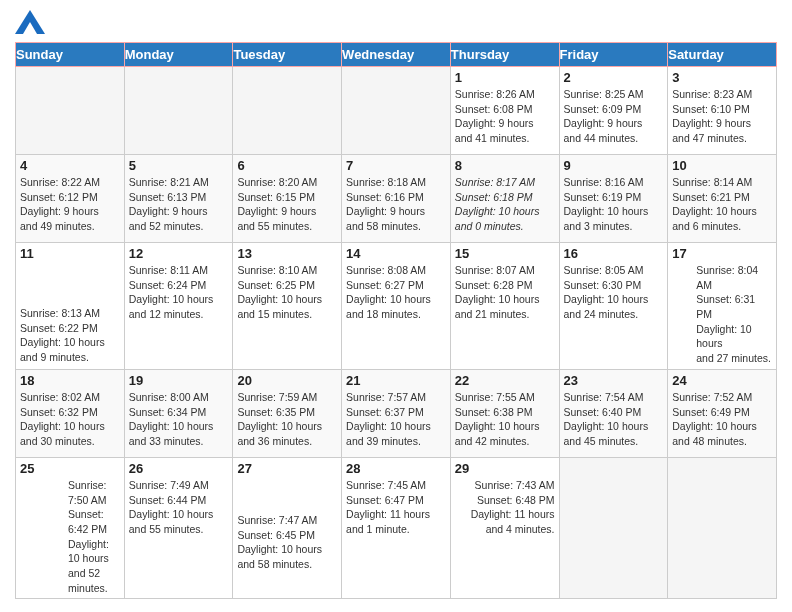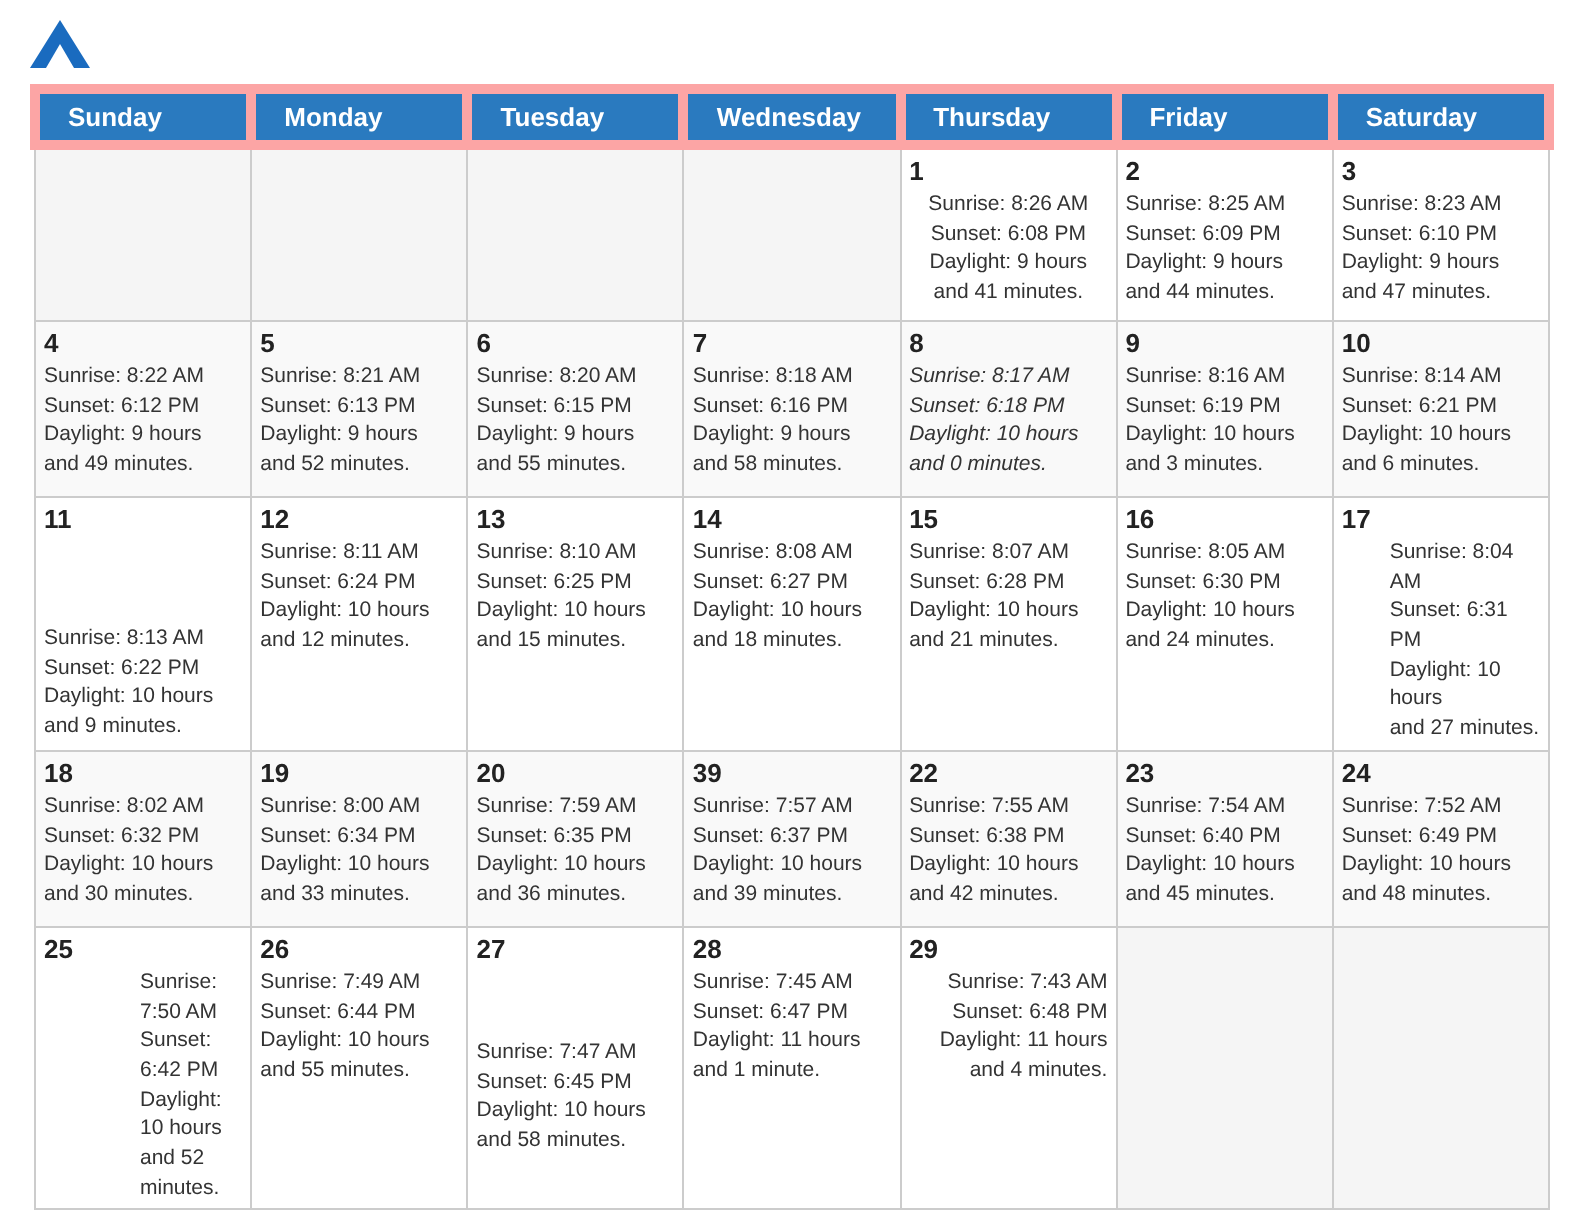--- a/index.html
+++ b/index.html
@@ -67,9 +67,9 @@
       background: #2a7abf;
       color: #fff;
       text-align: left;
-      padding: 4px 14px;
+      padding: 4px 0;
       font-size: 13px;
-      border: 5px solid #fca5a5;
+      border: 1px solid #fca5a5;
     }
     .calendar td {
       border: 1px solid #ccc;

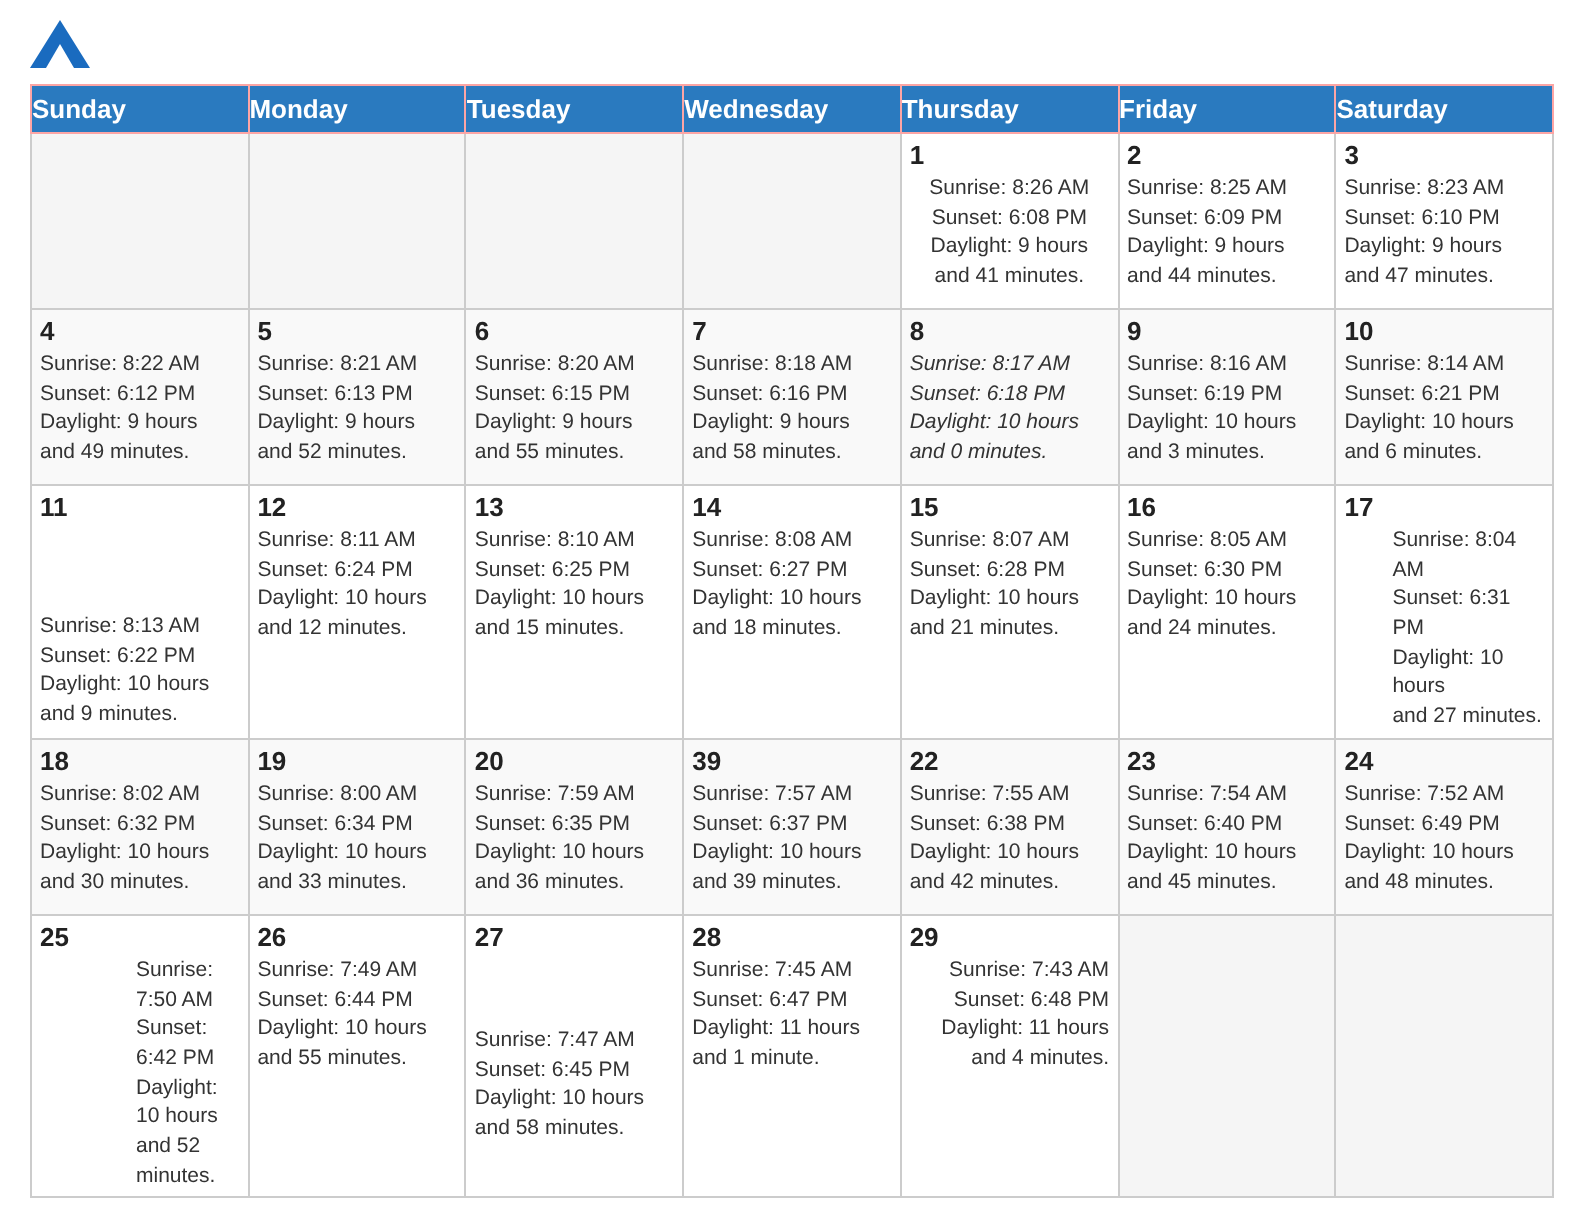--- a/index.html
+++ b/index.html
@@ -141,7 +141,7 @@
           <td class="empty"></td>
           <td>
             <span class="day-num">1</span>
-            <div class="day-info" style="white-space: pre-line; text-align: center;">Sunrise: 8:26 AM
+            <div class="day-info" style="white-space: pre-line;">Sunrise: 8:26 AM
 Sunset: 6:08 PM
 Daylight: 9 hours
 and 41 minutes.</div>

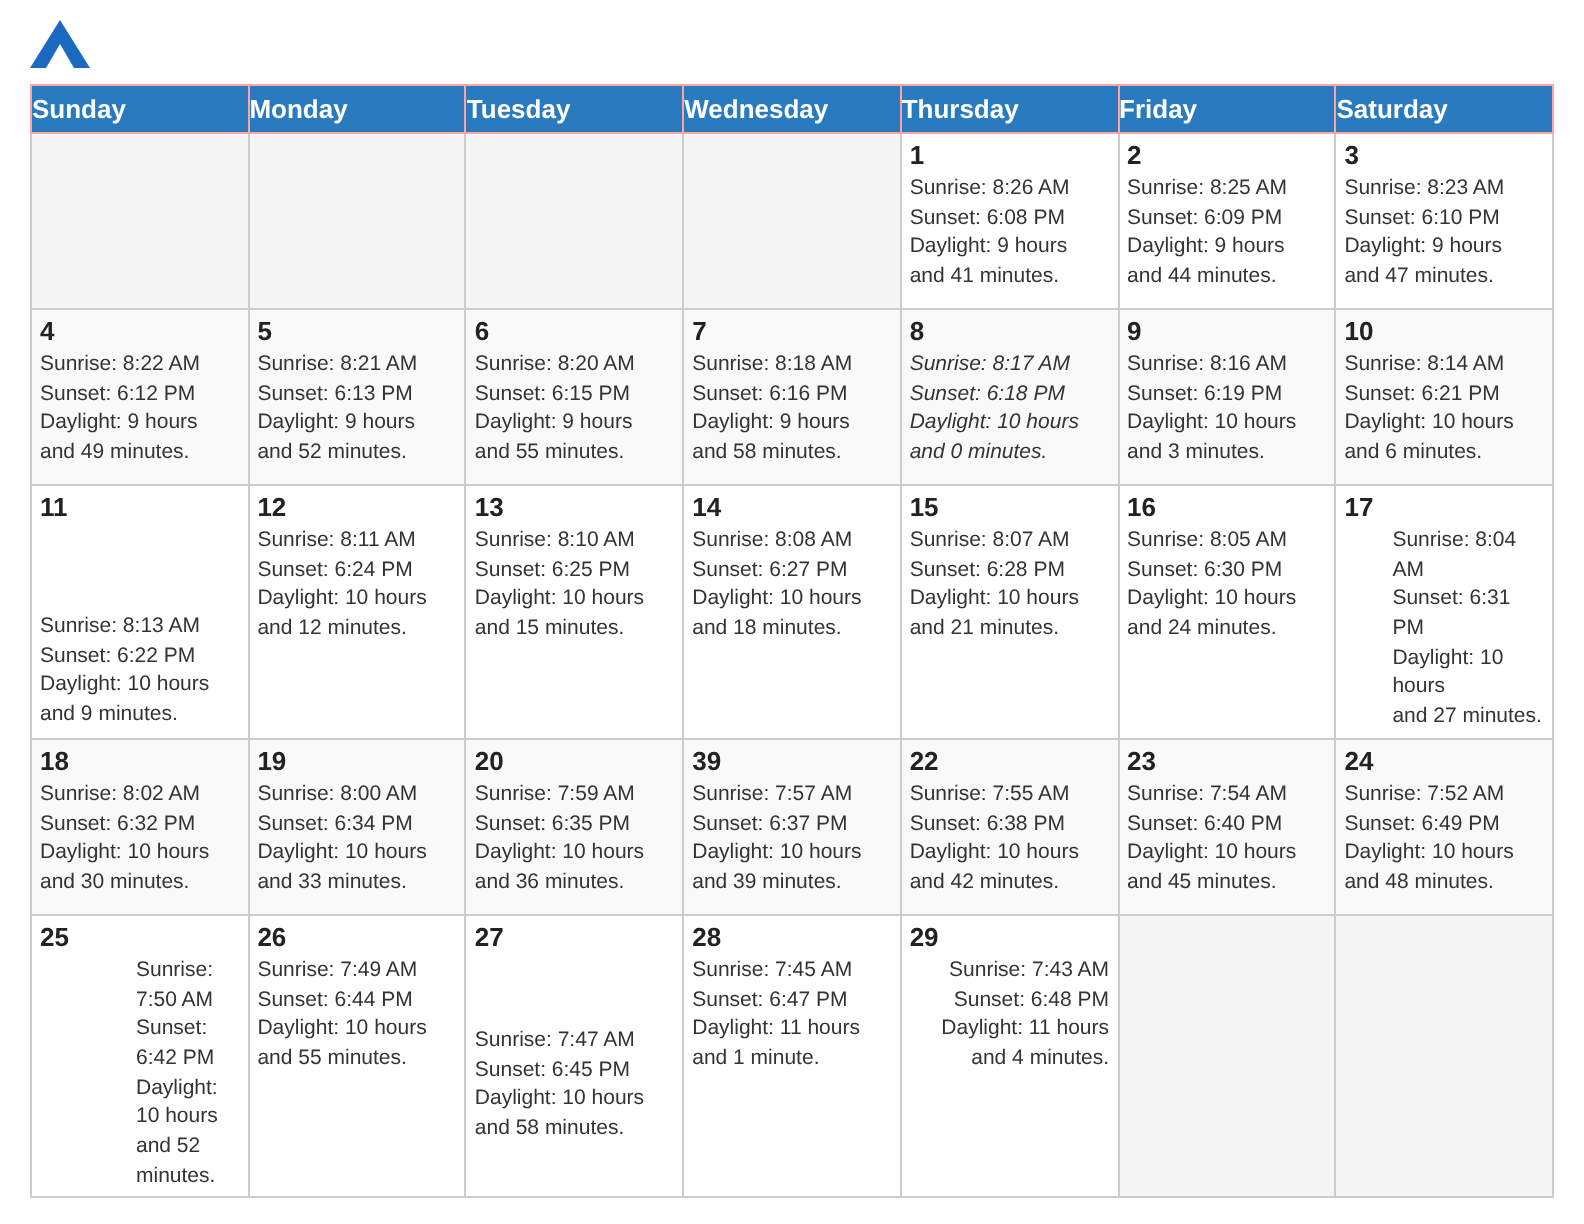--- a/index.html
+++ b/index.html
@@ -286,7 +286,7 @@
 and 36 minutes.</div>
           </td>
           <td>
-            <span class="day-num">39</span>
+            <span class="day-num">21</span>
             <div class="day-info" style="white-space: pre-line;">Sunrise: 7:57 AM
 Sunset: 6:37 PM
 Daylight: 10 hours

